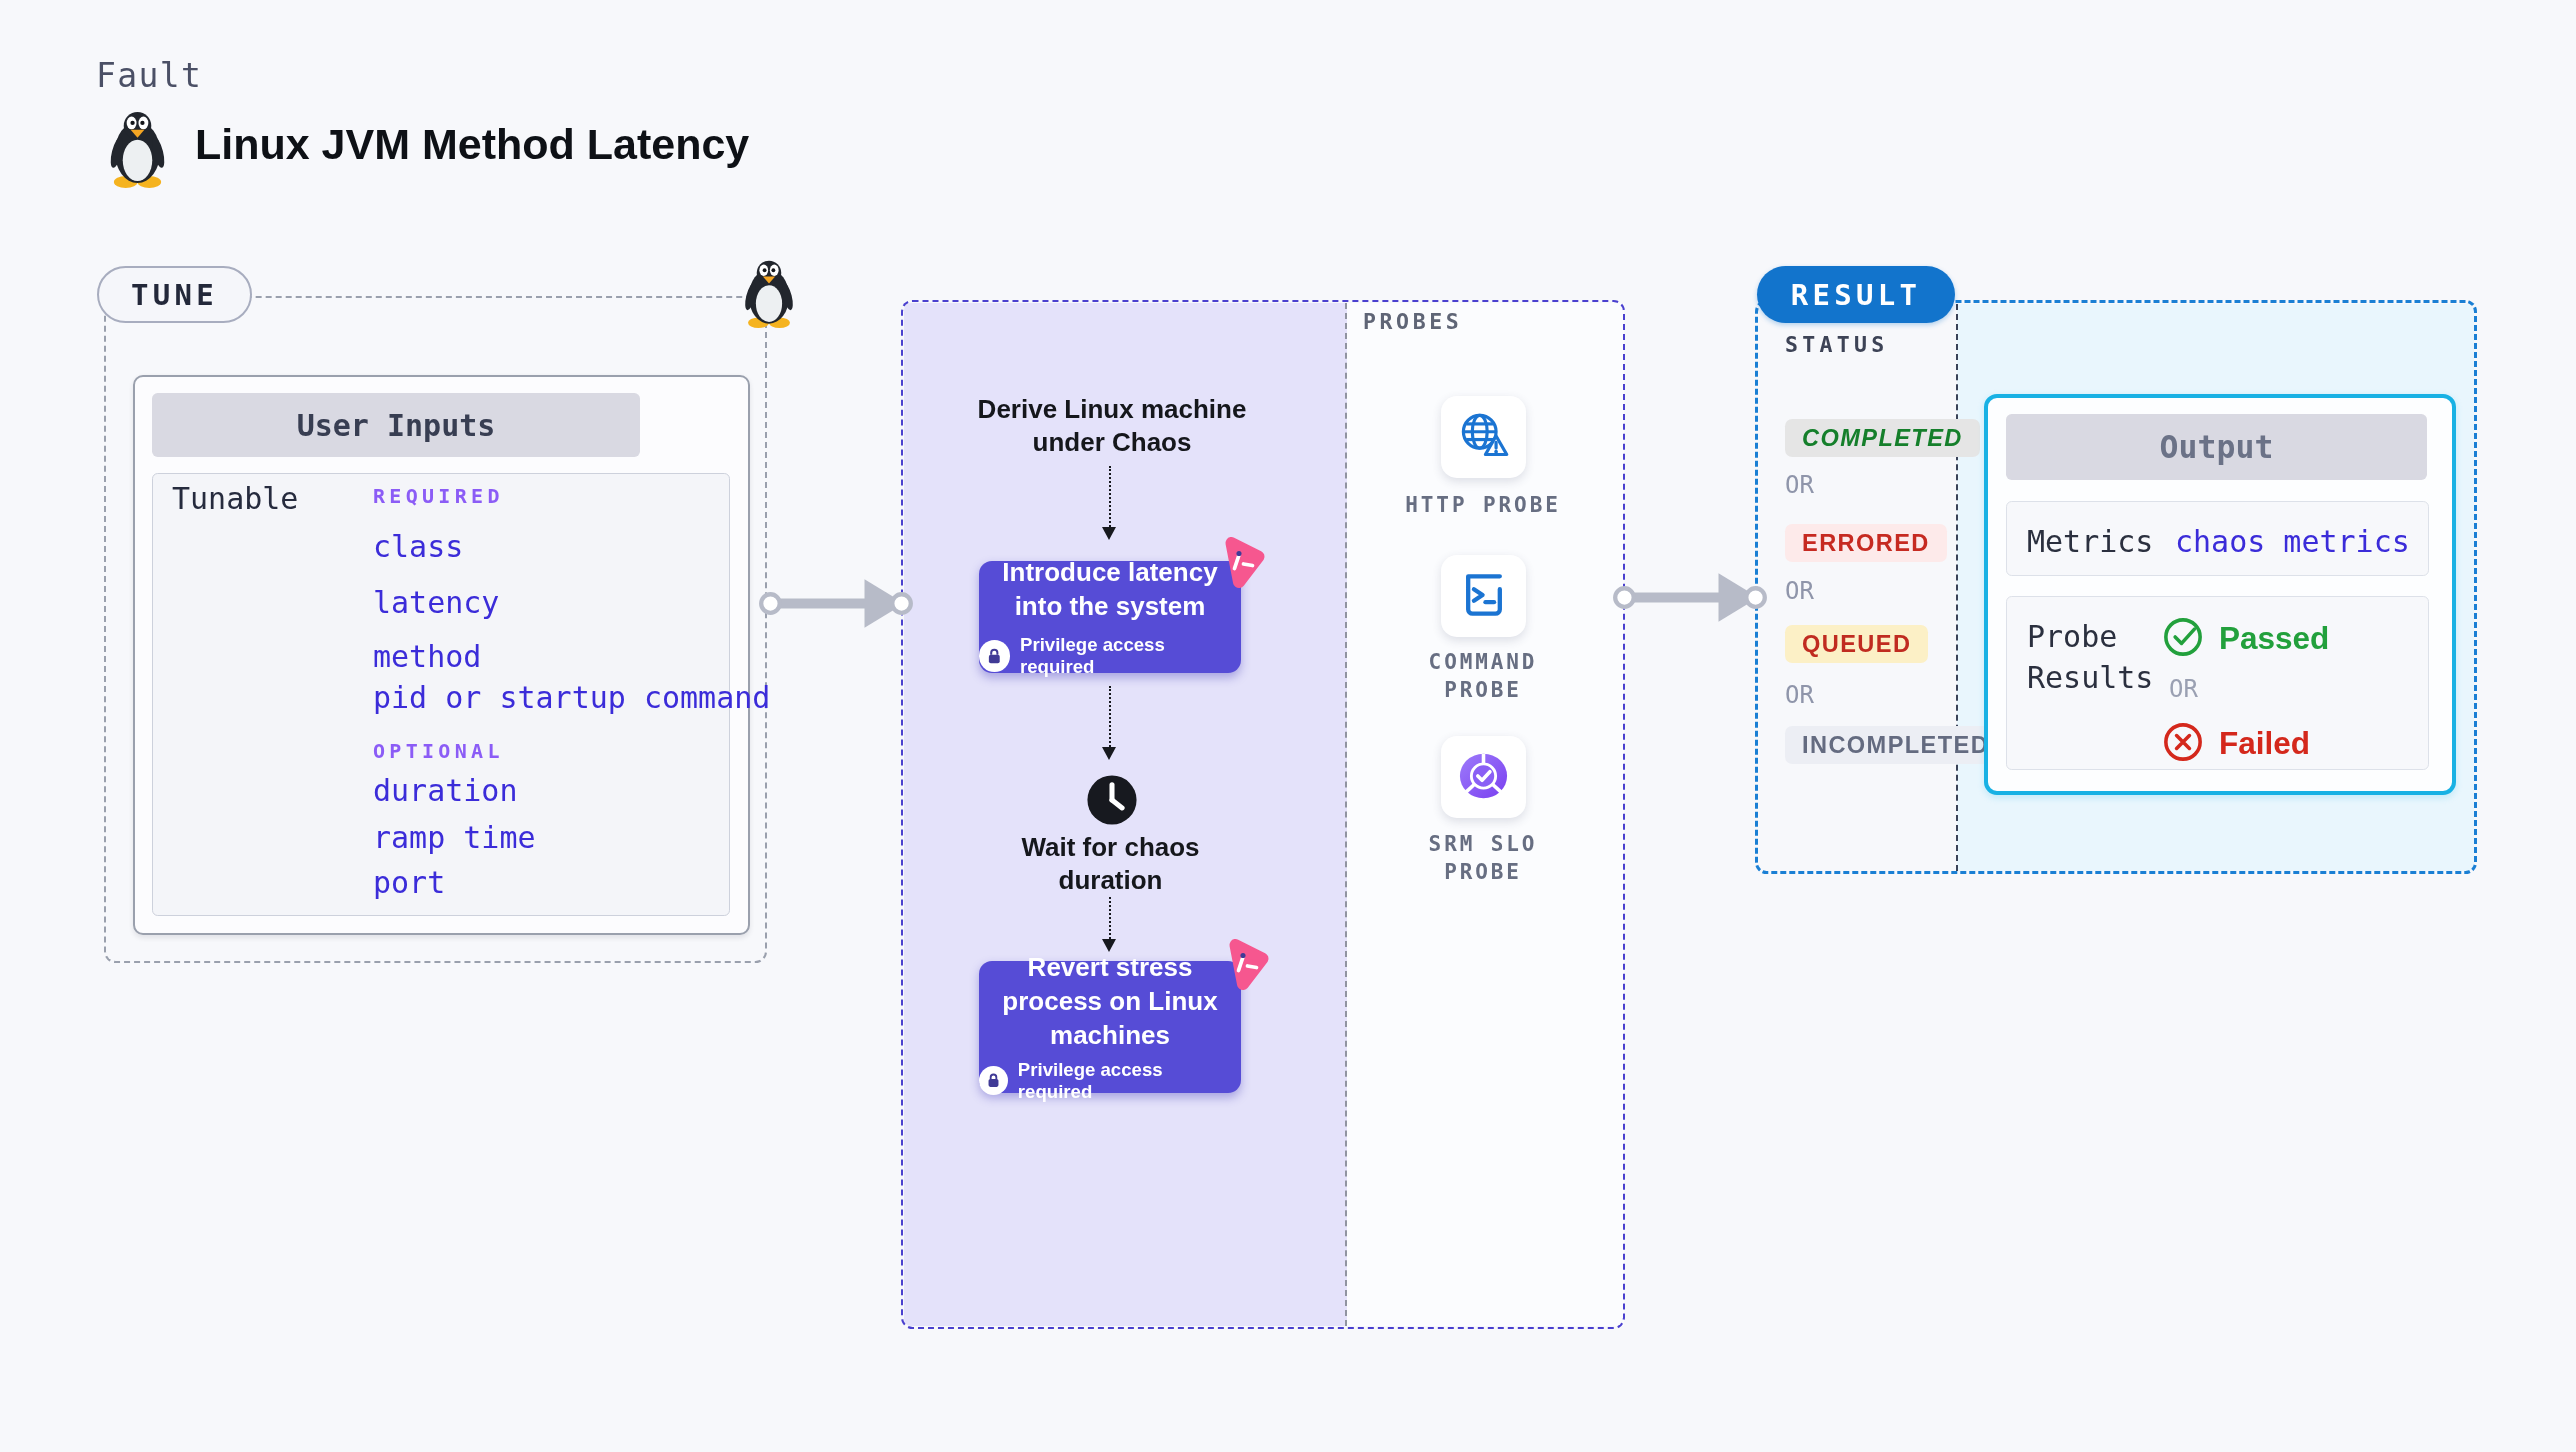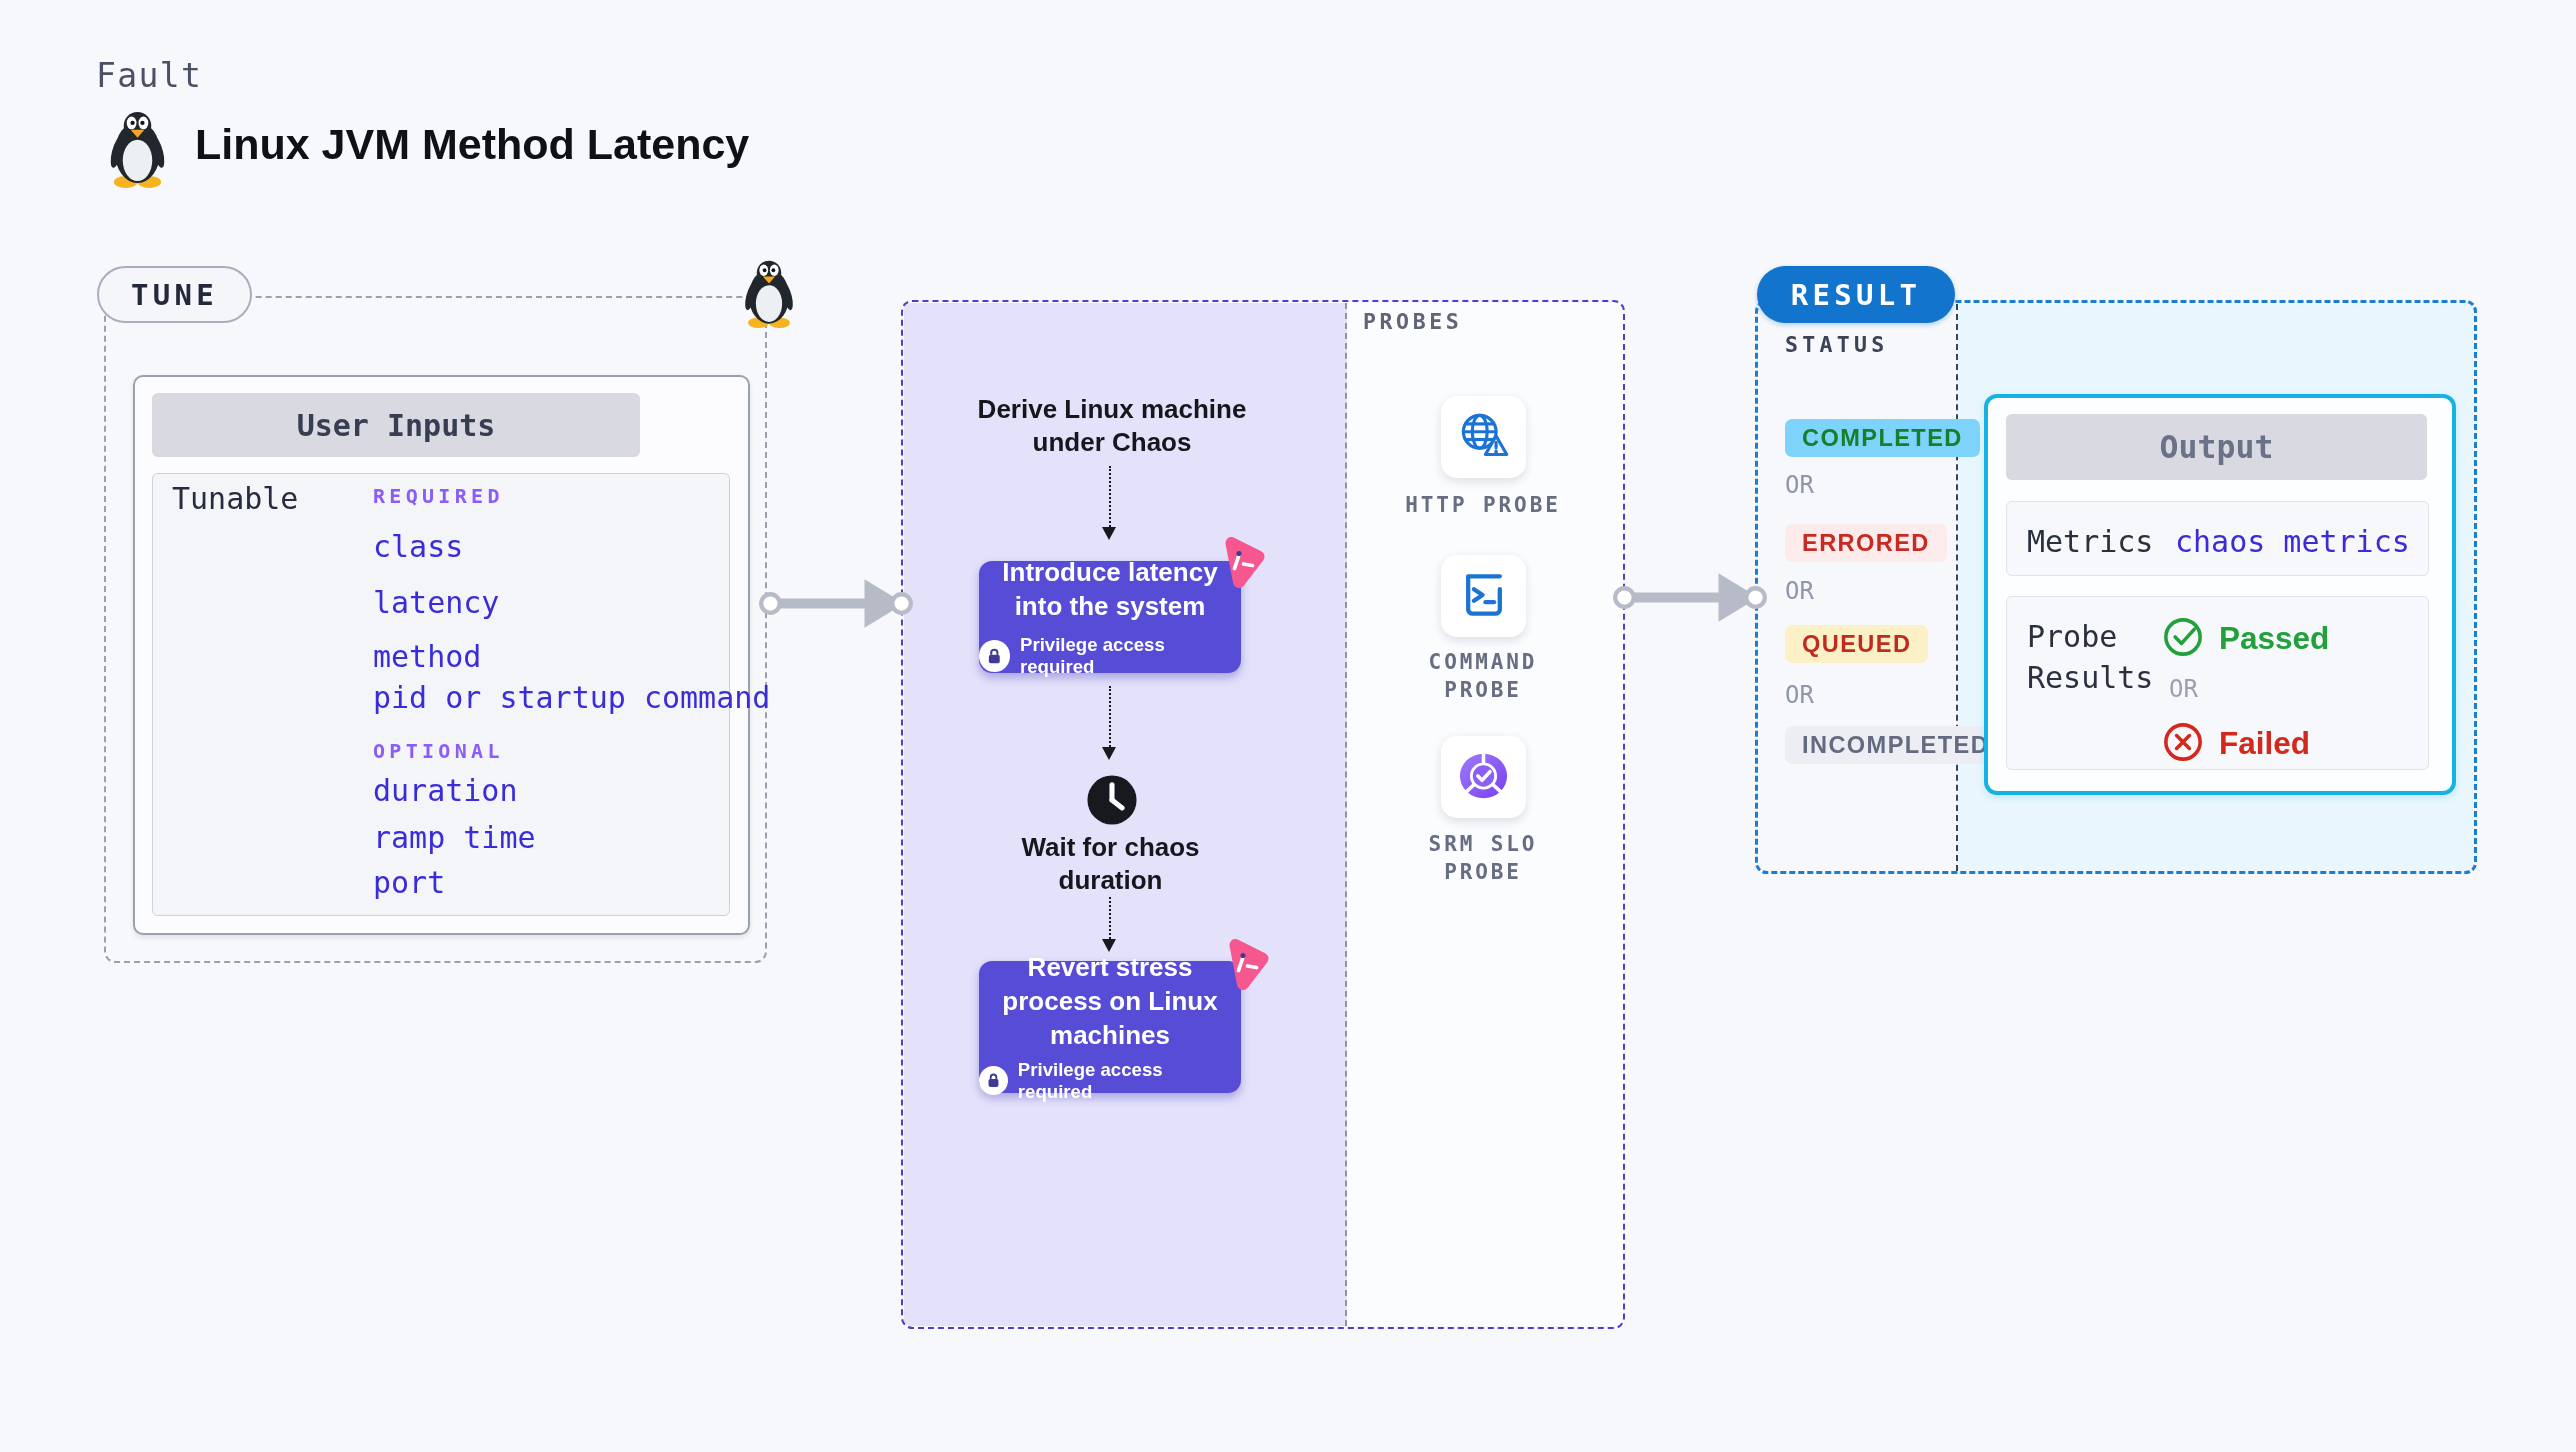--- a/index.html
+++ b/index.html
@@ -58,7 +58,7 @@
   
   .status-badge{position:absolute;height:38px;display:inline-flex;align-items:center;
                 padding:0 17px;border-radius:7.2px;font-size:23.6px;font-weight:bold;letter-spacing:1.4px;}
-  .b-completed{background:#7dd3fc;color:#157f2b;}
+  .b-completed{background:#e5e5e5;color:#157f2b;font-style:italic;}
   .b-errored{background:#fdeaea;color:#c62a21;}
   .b-queued{background:#fcf0c6;color:#c02b20;}
   .b-incompleted{background:#eceef4;color:#646b80;}

